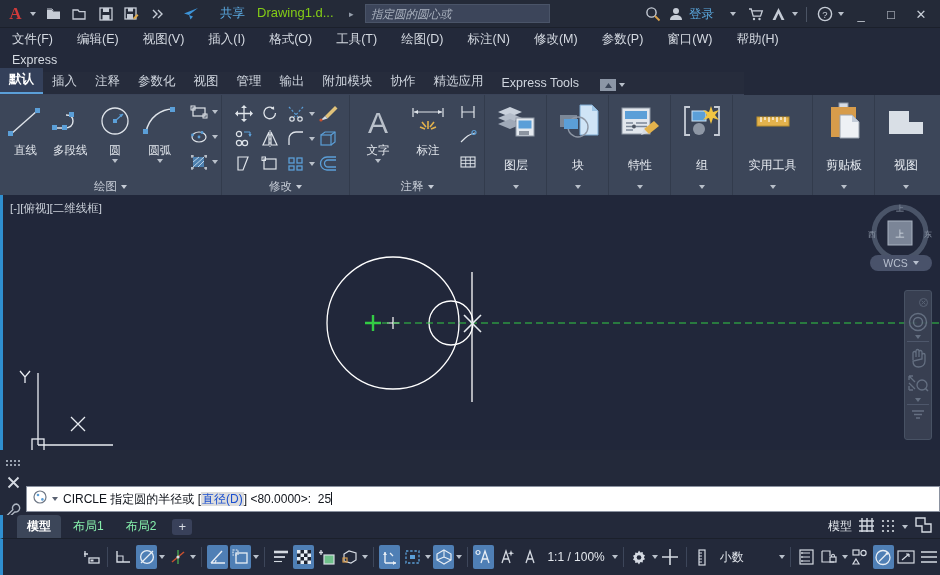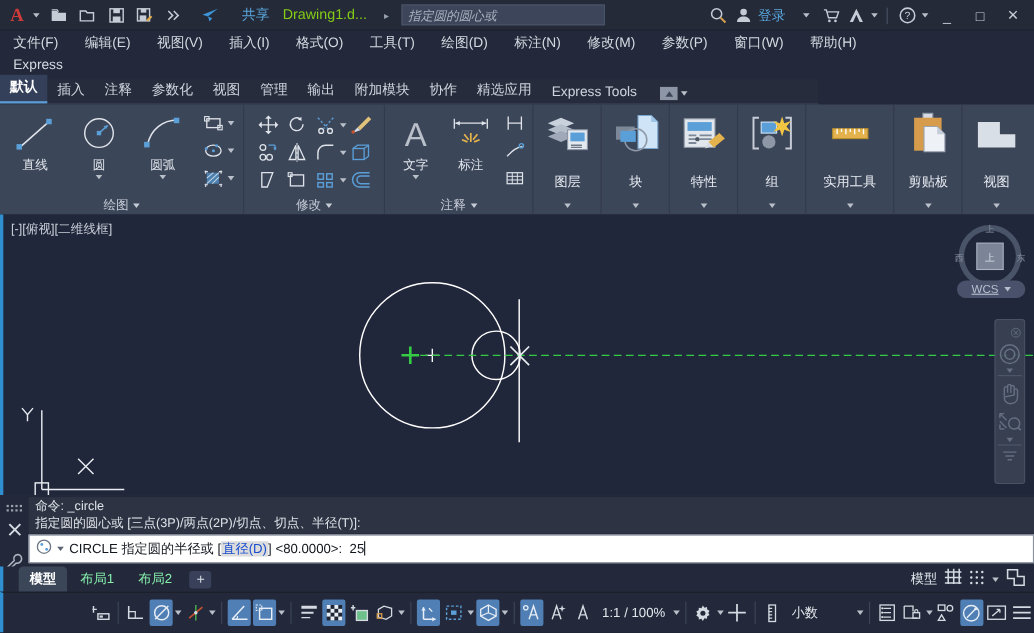--- a/index.html
+++ b/index.html
@@ -329,6 +329,17 @@
               </svg>
           </span>
           <span class="lbl">直线</span>
+        </div>
+        <div class="bigbtn">
+          <span class="ico">
+            <svg width="38" height="34" viewBox="0 0 38 34">
+                <path d="M4 23h9c6 0 9-3 9-7s-3-6-7-6" stroke="#dfe4ea" stroke-width="1.4" fill="none"></path>
+                <rect x="1" y="20" width="5" height="5" fill="#5b9fd8"></rect>
+                <rect x="11" y="20" width="5" height="5" fill="#5b9fd8"></rect>
+                <rect x="18" y="7" width="5" height="5" fill="#5b9fd8"></rect>
+              </svg>
+          </span>
+          <span class="lbl">多段线</span>
         </div>
         <div class="bigbtn">
           <span class="ico">

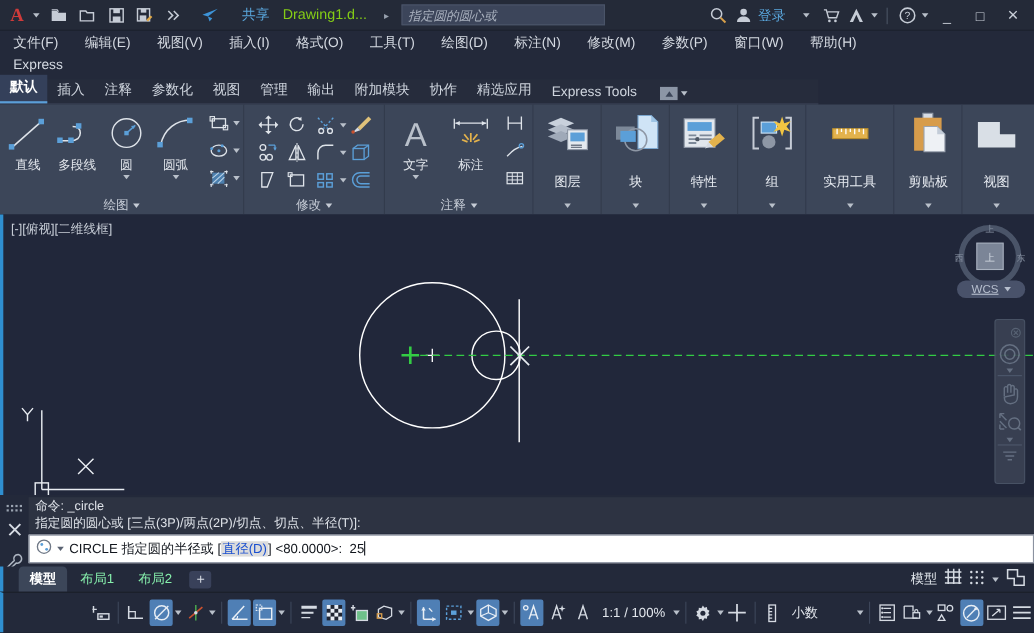--- a/index.html
+++ b/index.html
@@ -116,7 +116,7 @@
   .wcsbar{
     position:absolute; right:8px; top:60px; width:62px; height:16px;
     background:#49526a; border-radius:8px; display:flex; align-items:center;
-    justify-content:center; gap:5px; font-size:10.5px; color:#b7bfce;text-decoration:underline;
+    justify-content:center; gap:5px; font-size:10.5px; color:#b7bfce;
   }
 
   

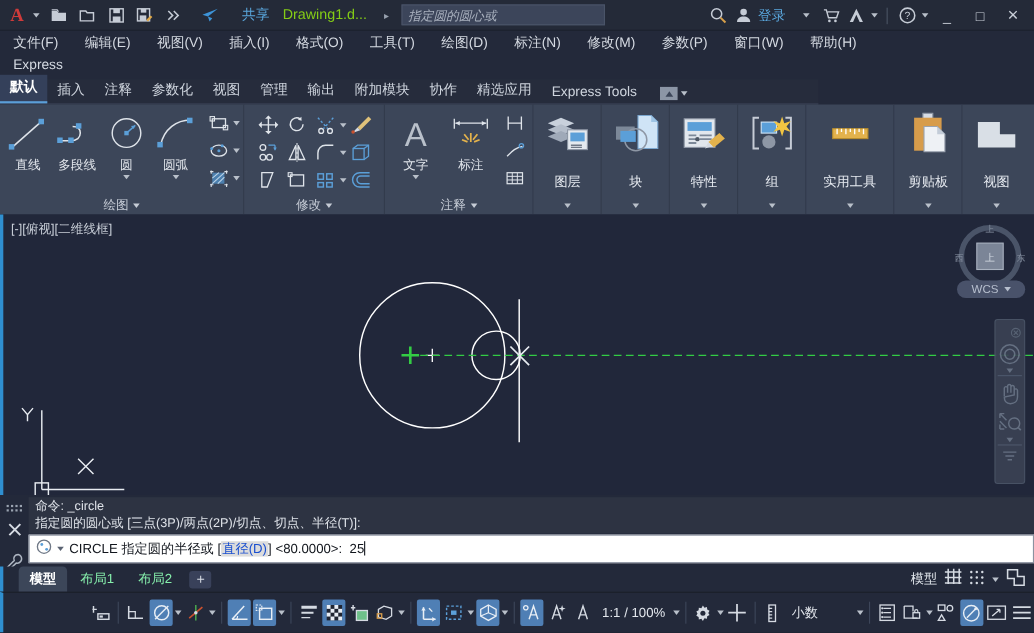--- a/index.html
+++ b/index.html
@@ -763,10 +763,6 @@
       </span>
     </div>
 
-    <div class="cmd-hist">
-      <div>命令: _circle</div>
-      <div>指定圆的圆心或 [三点(3P)/两点(2P)/切点、切点、半径(T)]:</div>
-    </div>
 
     <div class="cmd-input">
       <span>

